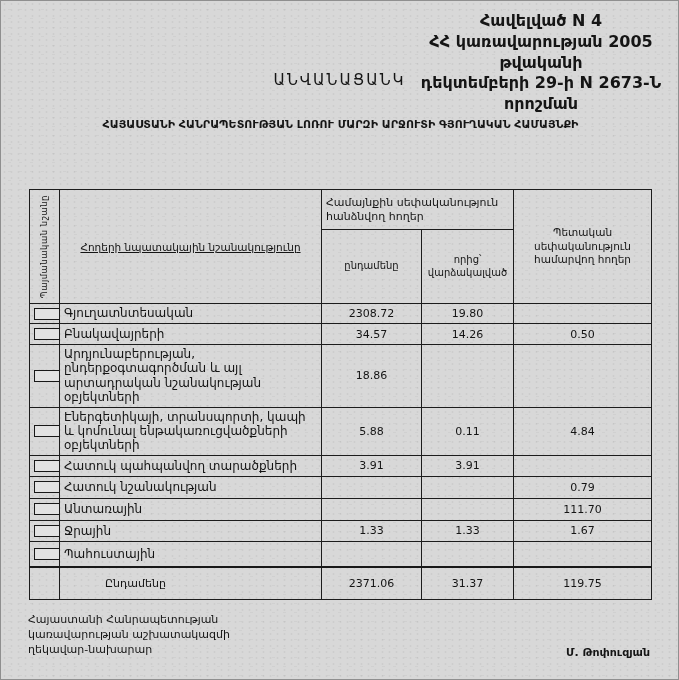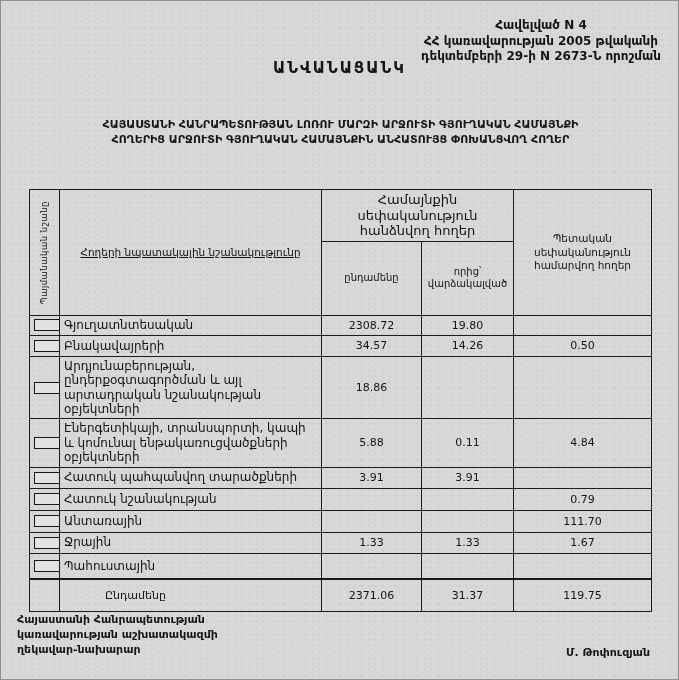--- a/index.html
+++ b/index.html
@@ -23,8 +23,8 @@
     overflow: hidden;
   }
   .annex {
-    position: absolute; top: 17px; left: 410px; width: 260px;
-    text-align: center; font-size: 12px; font-weight: bold; line-height: 1.3;
+    position: absolute; top: 10px; left: 410px; width: 260px;
+    text-align: center; font-size: 16px; font-weight: bold; line-height: 1.3;
   }
   .doc-title {
     position: absolute; top: 58px; left: 0; width: 100%;

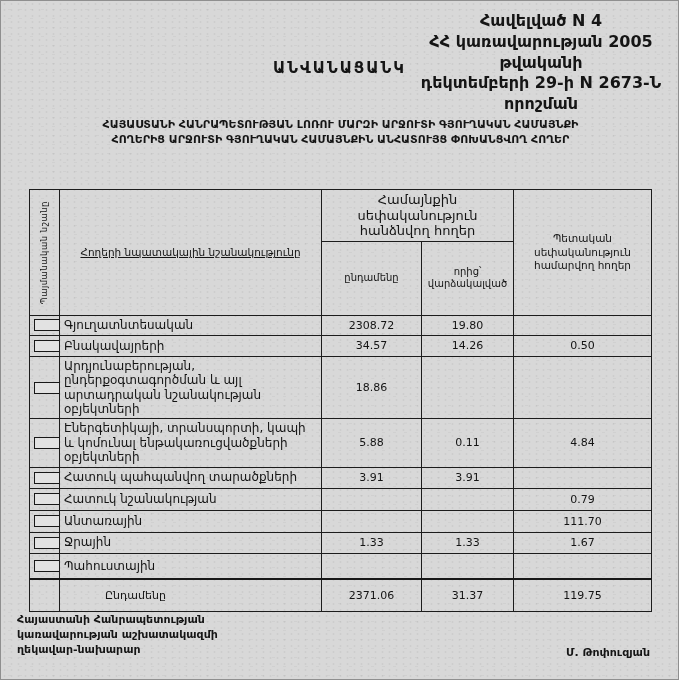--- a/index.html
+++ b/index.html
@@ -27,8 +27,8 @@
     text-align: center; font-size: 16px; font-weight: bold; line-height: 1.3;
   }
   .doc-title {
-    position: absolute; top: 58px; left: 0; width: 100%;
-    text-align: center; font-size: 15px; font-weight: bold; letter-spacing: 2px;
+    position: absolute; top: 70px; left: 0; width: 100%;
+    text-align: center; font-size: 15px; font-weight: normal; letter-spacing: 2px;
   }
   .subtitle {
     position: absolute; top: 117px; left: 18px; width: 643px;

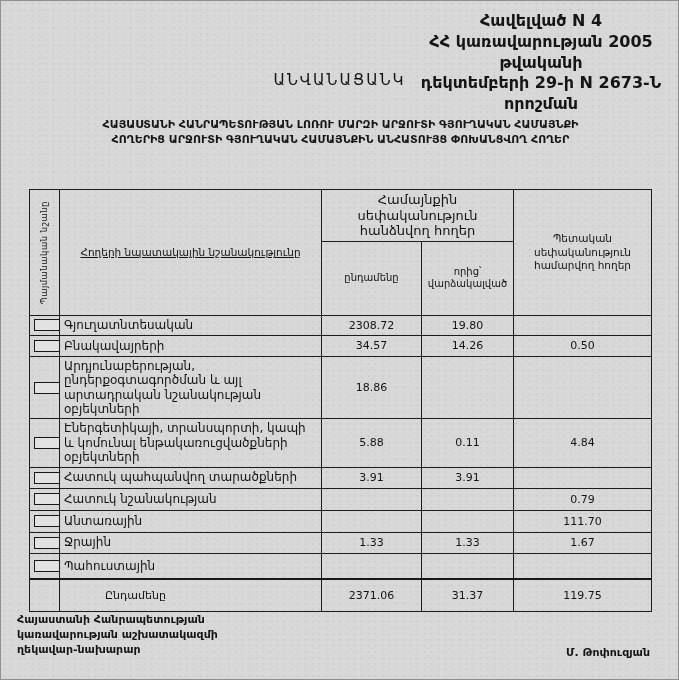--- a/index.html
+++ b/index.html
@@ -92,7 +92,6 @@
 
   <div class="subtitle">
     <div>ՀԱՅԱՍՏԱՆԻ ՀԱՆՐԱՊԵՏՈՒԹՅԱՆ ԼՈՌՈՒ ՄԱՐԶԻ ԱՐՋՈՒՏԻ ԳՅՈՒՂԱԿԱՆ ՀԱՄԱՅՆՔԻ</div>
-    <div>ՀՈՂԵՐԻՑ ԱՐՋՈՒՏԻ ԳՅՈՒՂԱԿԱՆ ՀԱՄԱՅՆՔԻՆ ԱՆՀԱՏՈՒՅՑ ՓՈԽԱՆՑՎՈՂ ՀՈՂԵՐ</div>
   </div>
 
   <table class="land">

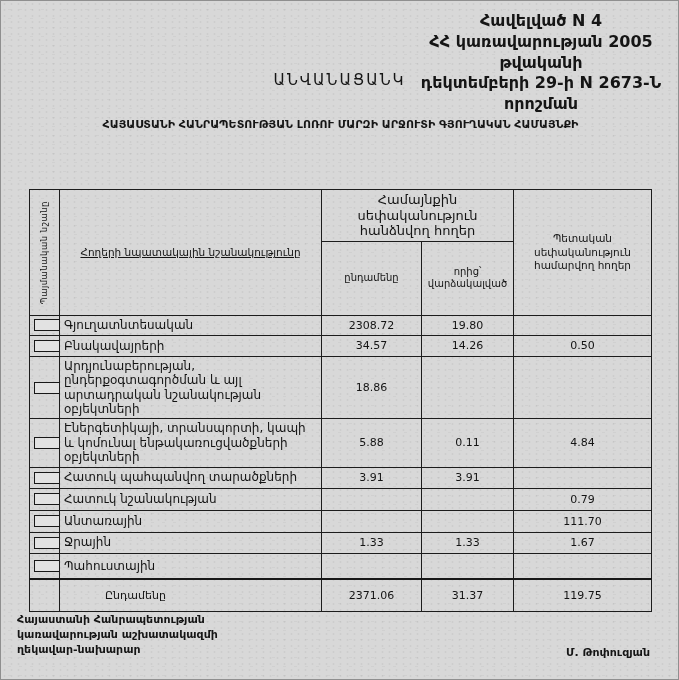--- a/index.html
+++ b/index.html
@@ -46,7 +46,7 @@
     font-weight: normal;
     overflow: hidden;
   }
-  th.group-h { height: 40px; text-align: center; font-size: 13px; line-height: 1.2; }
+  th.group-h { height: 40px; text-align: left; font-size: 11px; line-height: 1.2; }
   th.sub-h { height: 74px; text-align: center; font-size: 10px; line-height: 1.25; }
   th.purpose-h { text-align: center; font-size: 10.5px; padding: 0 14px; text-decoration: underline; }
   th.state-h { text-align: center; font-size: 10.5px; line-height: 1.3; padding: 0 8px; }

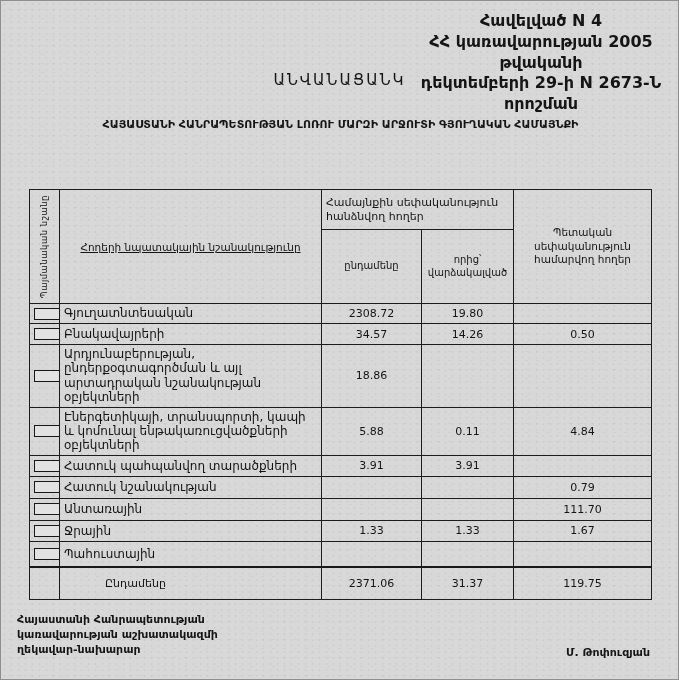--- a/index.html
+++ b/index.html
@@ -69,8 +69,8 @@
   tr.total-row td { border-top: 2px solid #181818; font-size: 11px; }
   tr.total-row td.purpose { padding-left: 45px; }
   .footer-left {
-    position: absolute; left: 16px; top: 612px;
-    font-size: 11px; font-weight: bold; line-height: 1.35;
+    position: absolute; left: 27px; top: 612px;
+    font-size: 11px; font-weight: normal; line-height: 1.35;
   }
   .signature {
     position: absolute; right: 28px; top: 645px;

